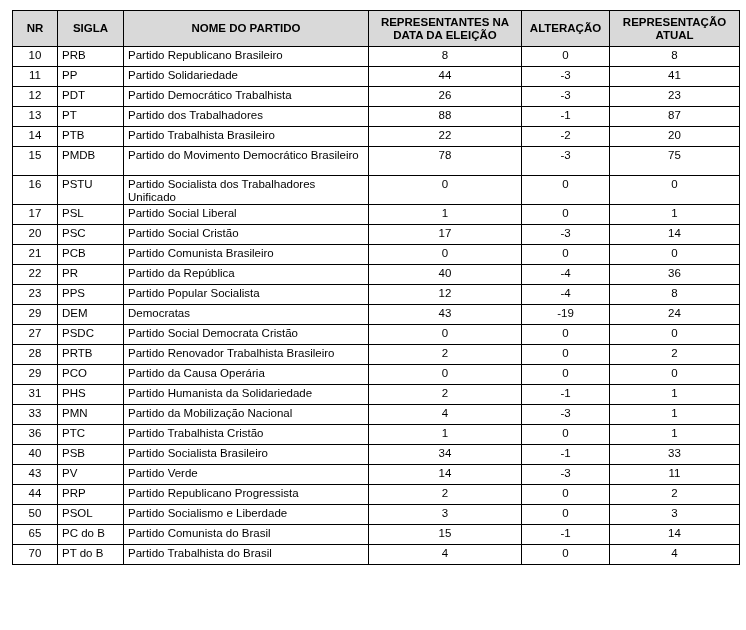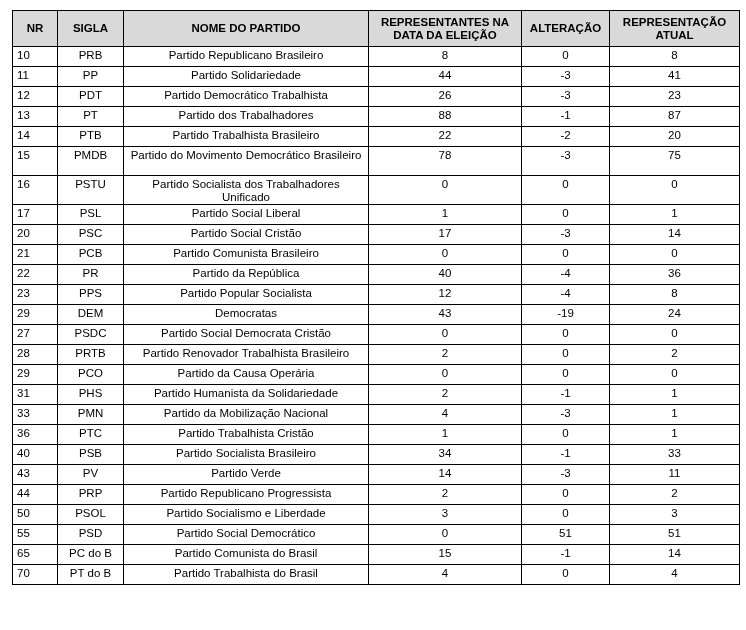--- a/index.html
+++ b/index.html
@@ -48,7 +48,7 @@
   table.parties tbody tr.tall td {
     height: 26px;
   }
-  td.nr { text-align: left; padding-right: 6px; }
+  td.nr { text-align: center; padding-right: 6px; }
   td.sigla { text-align: center; padding-left: 6px; }
   td.nome { text-align: center; padding-left: 6px; }
   td.num { text-align: center; }

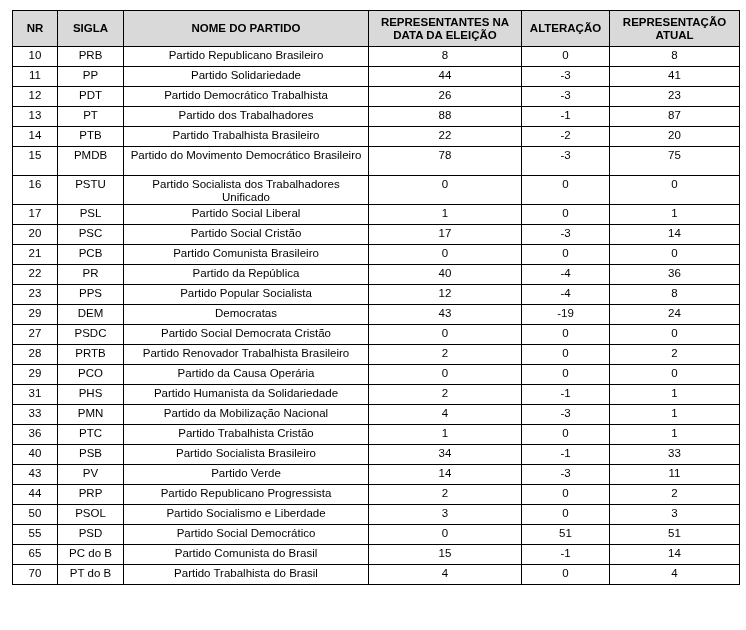--- a/index.html
+++ b/index.html
@@ -49,7 +49,7 @@
     height: 26px;
   }
   td.nr { text-align: center; padding-right: 6px; }
-  td.sigla { text-align: center; padding-left: 6px; }
+  td.sigla { text-align: left; padding-left: 6px; }
   td.nome { text-align: center; padding-left: 6px; }
   td.num { text-align: center; }
   col.c-nr { width: 45px; }

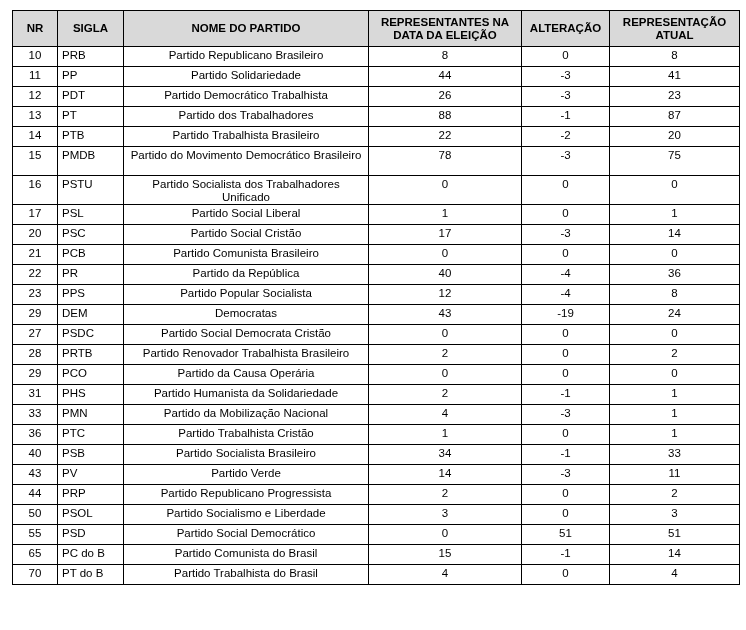--- a/index.html
+++ b/index.html
@@ -50,7 +50,7 @@
   }
   td.nr { text-align: center; padding-right: 6px; }
   td.sigla { text-align: left; padding-left: 6px; }
-  td.nome { text-align: center; padding-left: 6px; }
+  td.nome { text-align: left; padding-left: 6px; }
   td.num { text-align: center; }
   col.c-nr { width: 45px; }
   col.c-sigla { width: 66px; }

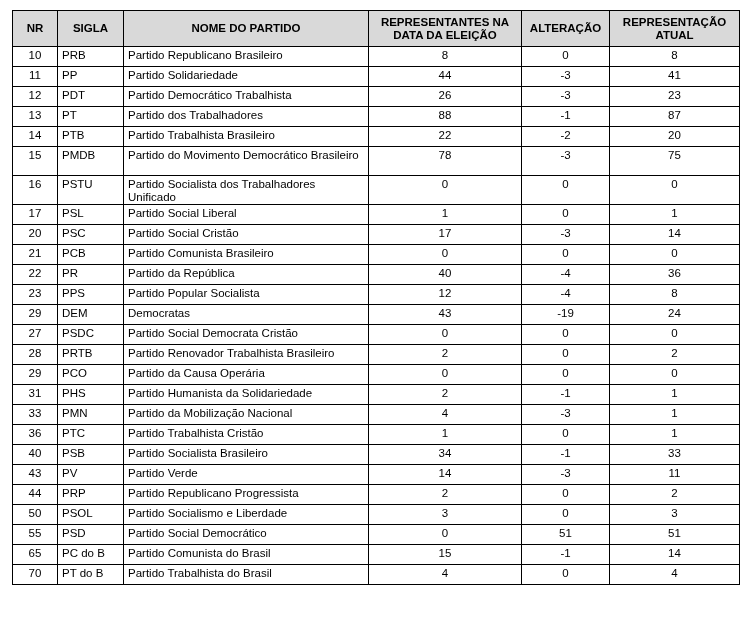--- a/index.html
+++ b/index.html
@@ -268,14 +268,6 @@
         <td class="num">3</td>
       </tr>
       <tr>
-        <td class="nr">55</td>
-        <td class="sigla">PSD</td>
-        <td class="nome">Partido Social Democrático</td>
-        <td class="num">0</td>
-        <td class="num">51</td>
-        <td class="num">51</td>
-      </tr>
-      <tr>
         <td class="nr">65</td>
         <td class="sigla">PC do B</td>
         <td class="nome">Partido Comunista do Brasil</td>

